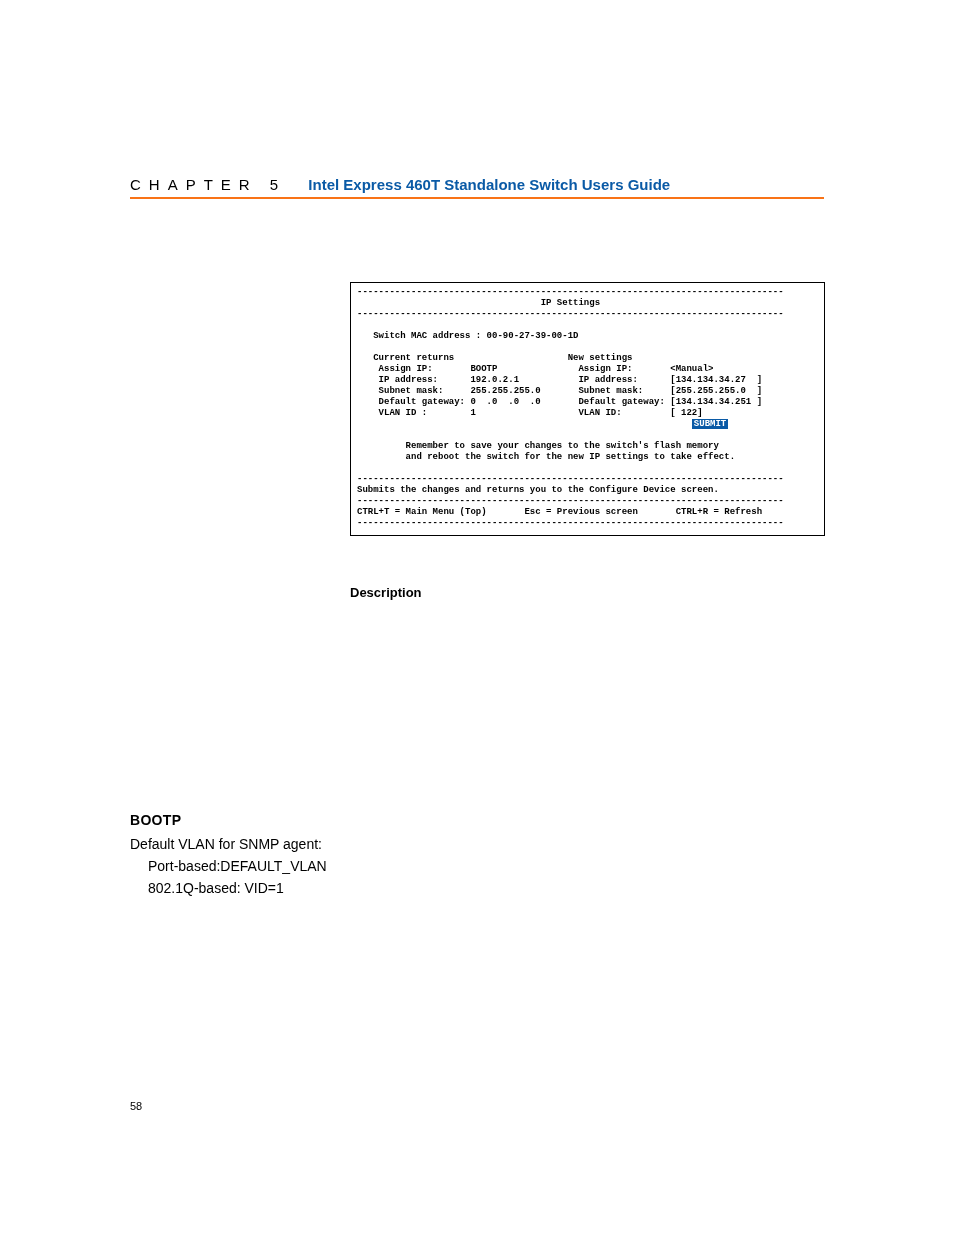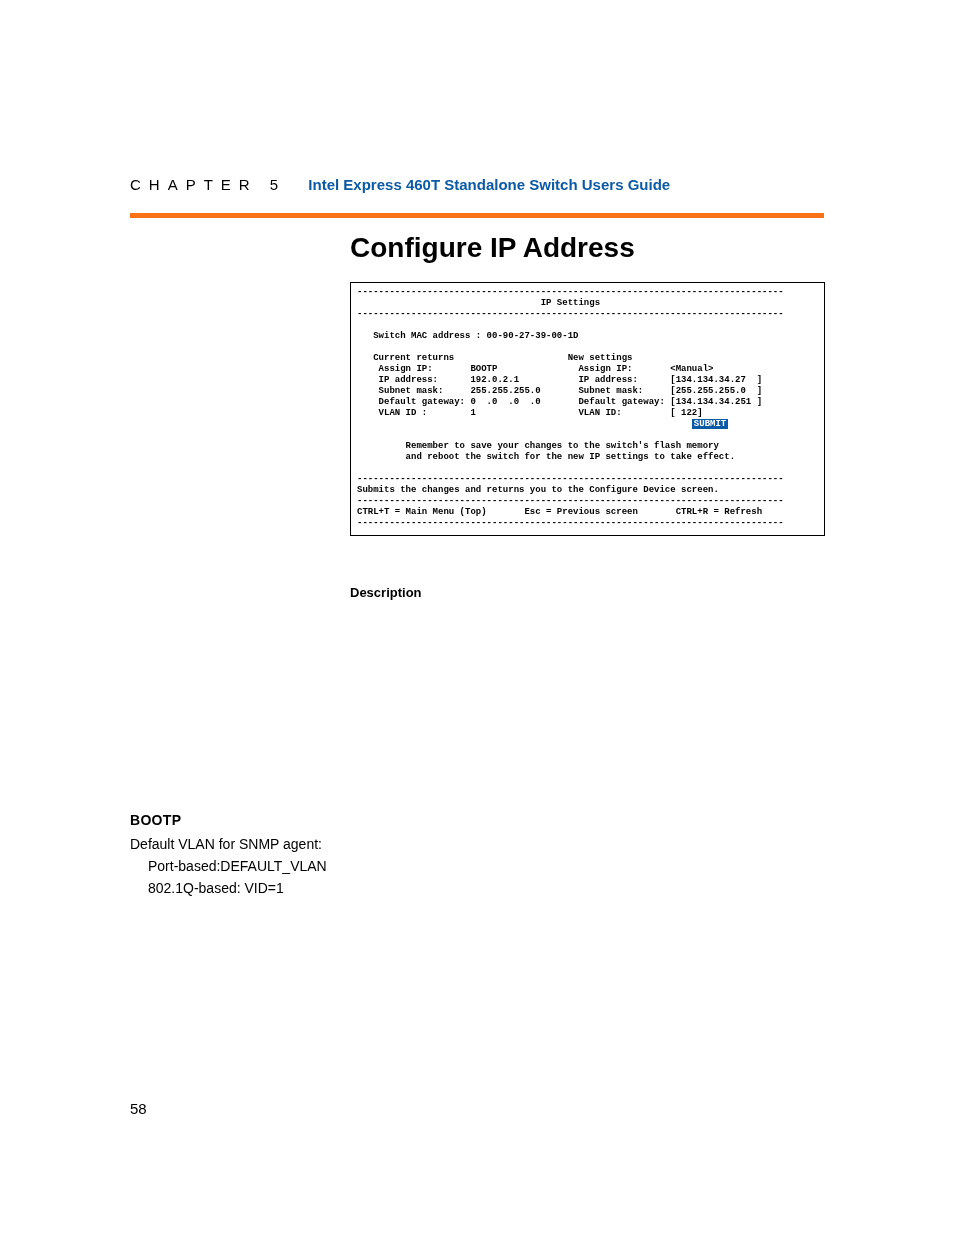--- a/index.html
+++ b/index.html
@@ -23,8 +23,8 @@
     left: 130px;
     right: 130px;
     font-size: 15px;
-    border-bottom: 5px solid #f97316;
-    padding-bottom: 20px;
+    border-bottom: 2px solid #f97316;
+    padding-bottom: 4px;
     white-space: nowrap;
   }
   .running-head .chapter {

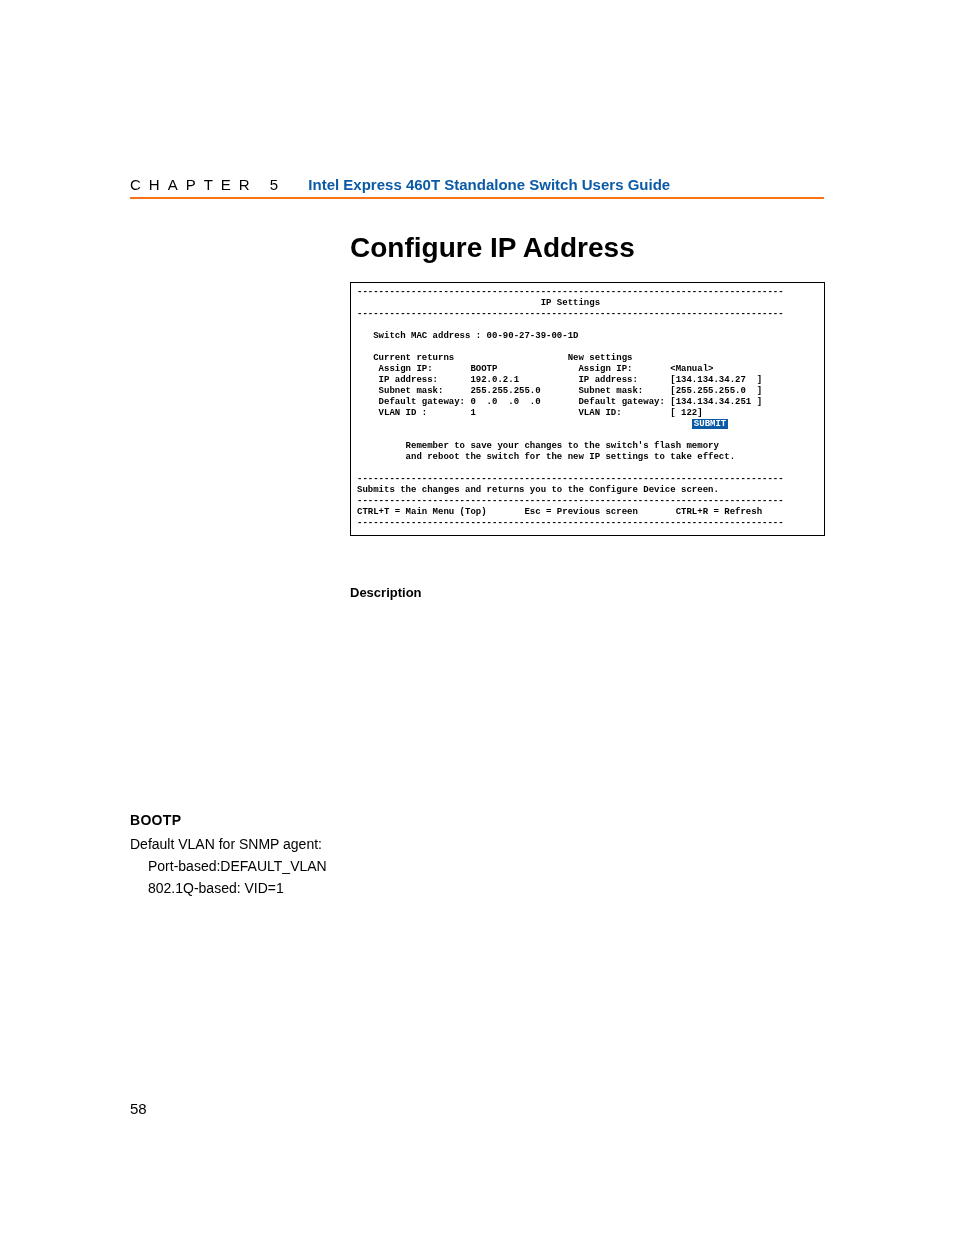--- a/index.html
+++ b/index.html
@@ -110,7 +110,6 @@
     <span class="title">Intel Express 460T Standalone Switch Users Guide</span>
   </div>
 
-  <div class="main-title">Configure IP Address</div>
 
   <div class="terminal"><span>-------------------------------------------------------------------------------</span>
 <span>                                  IP Settings</span>

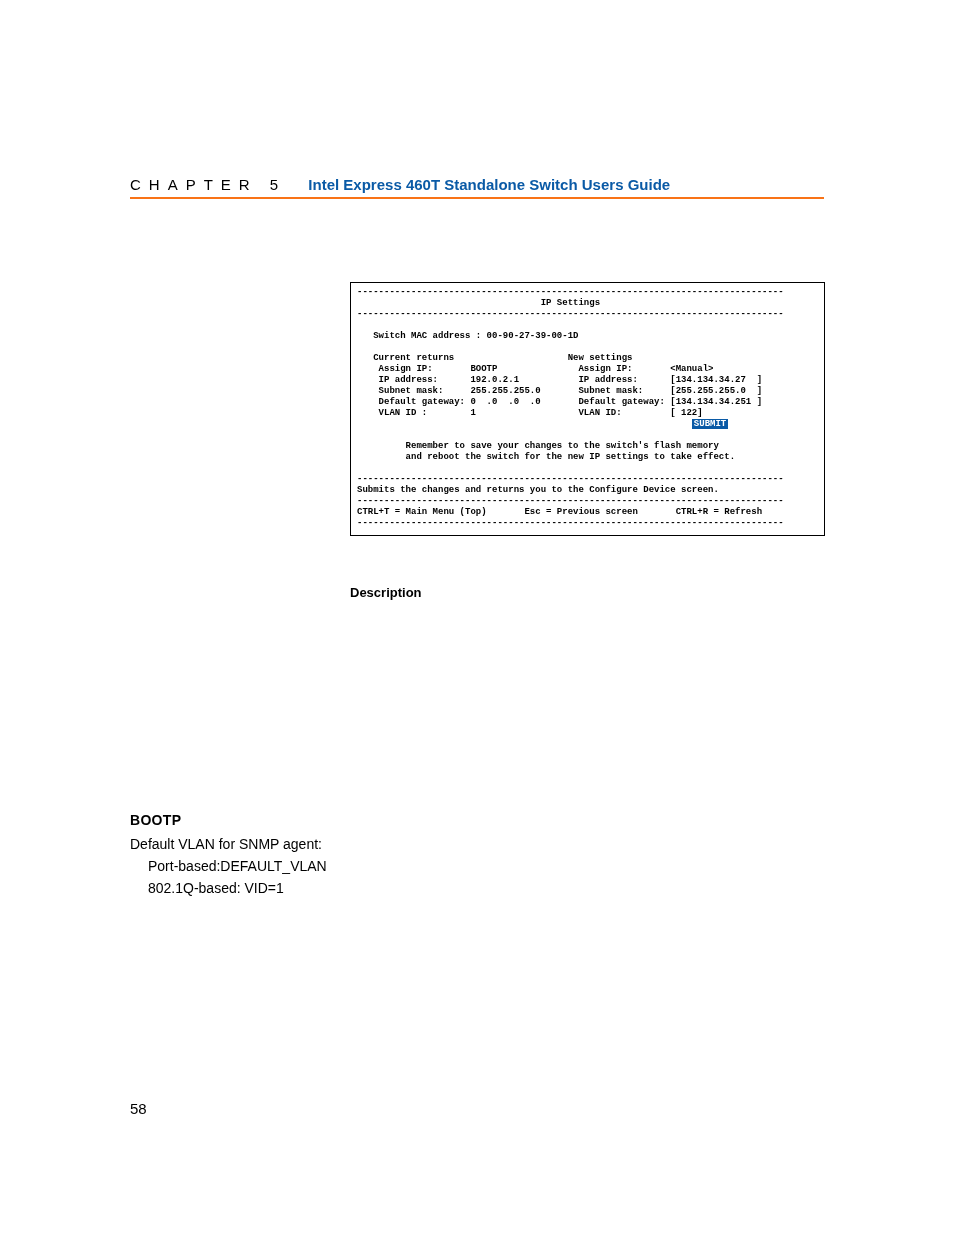--- a/index.html
+++ b/index.html
@@ -97,7 +97,7 @@
     position: absolute;
     left: 130px;
     top: 1100px;
-    font-size: 15px;
+    font-size: 11px;
   }
 </style>
 </head>

